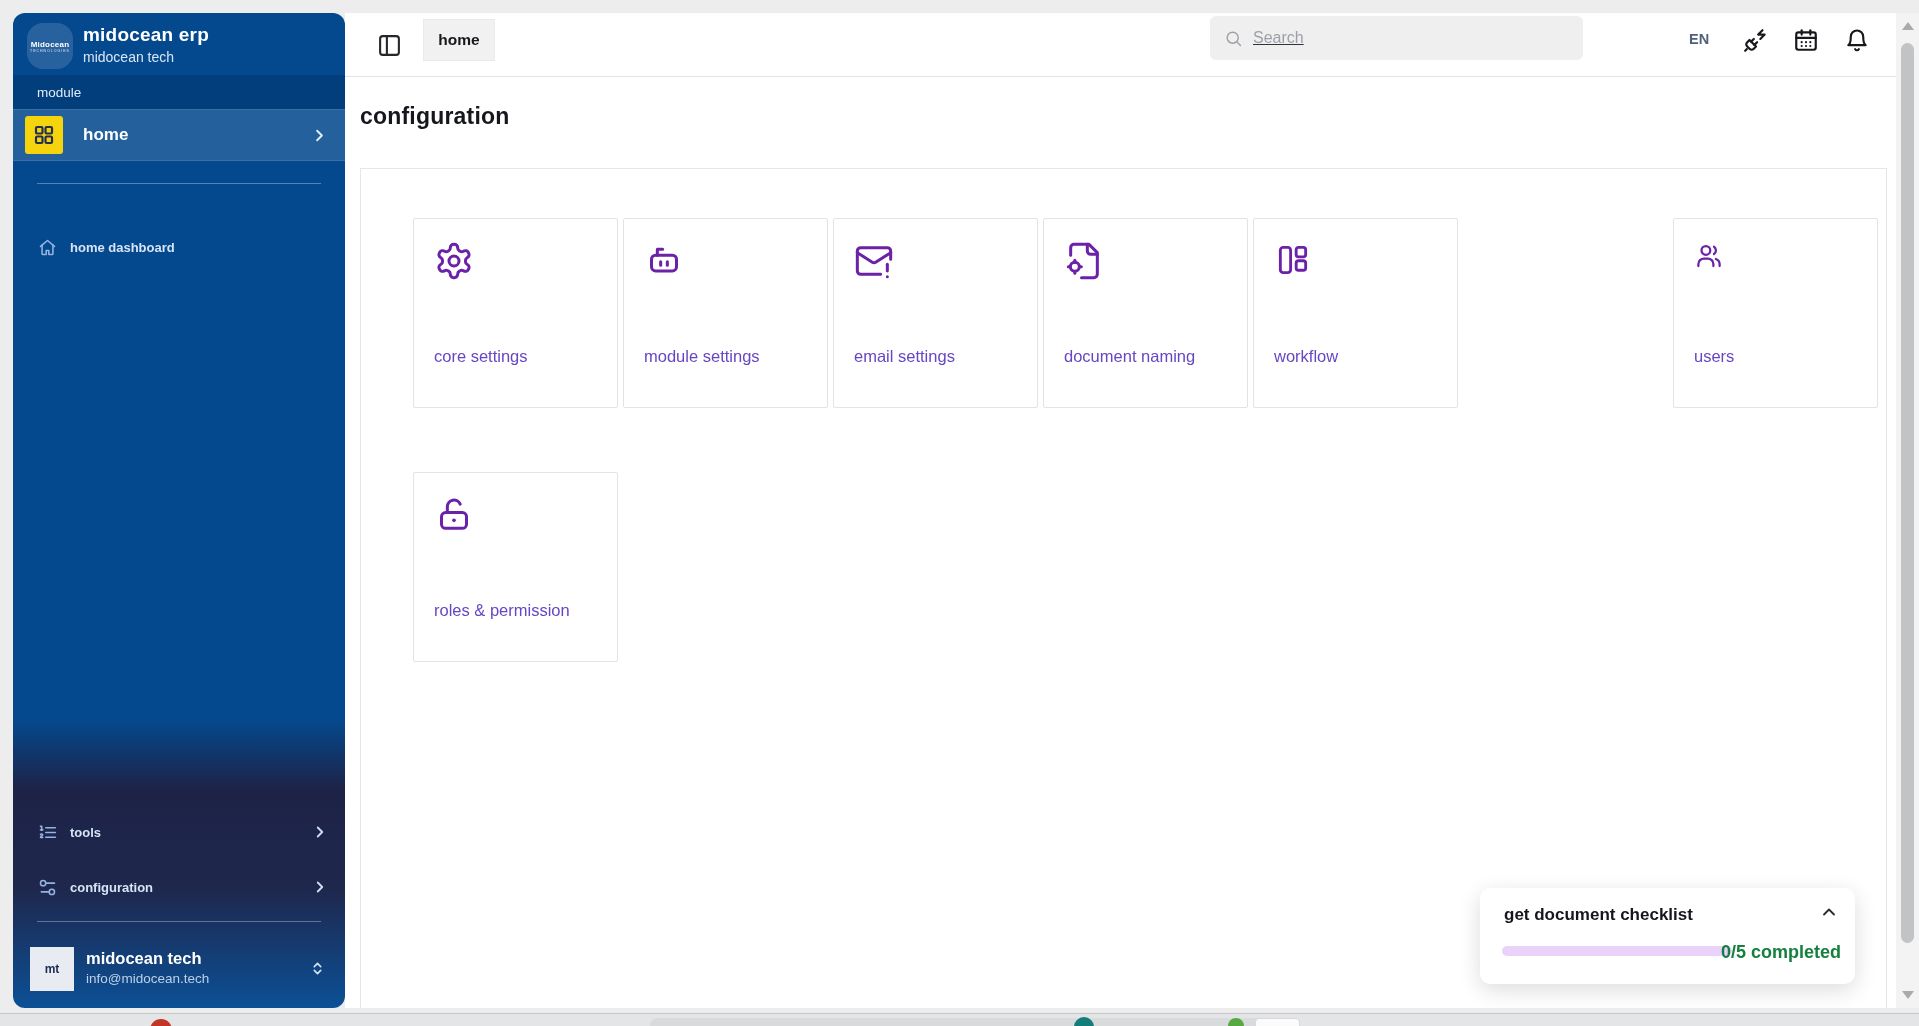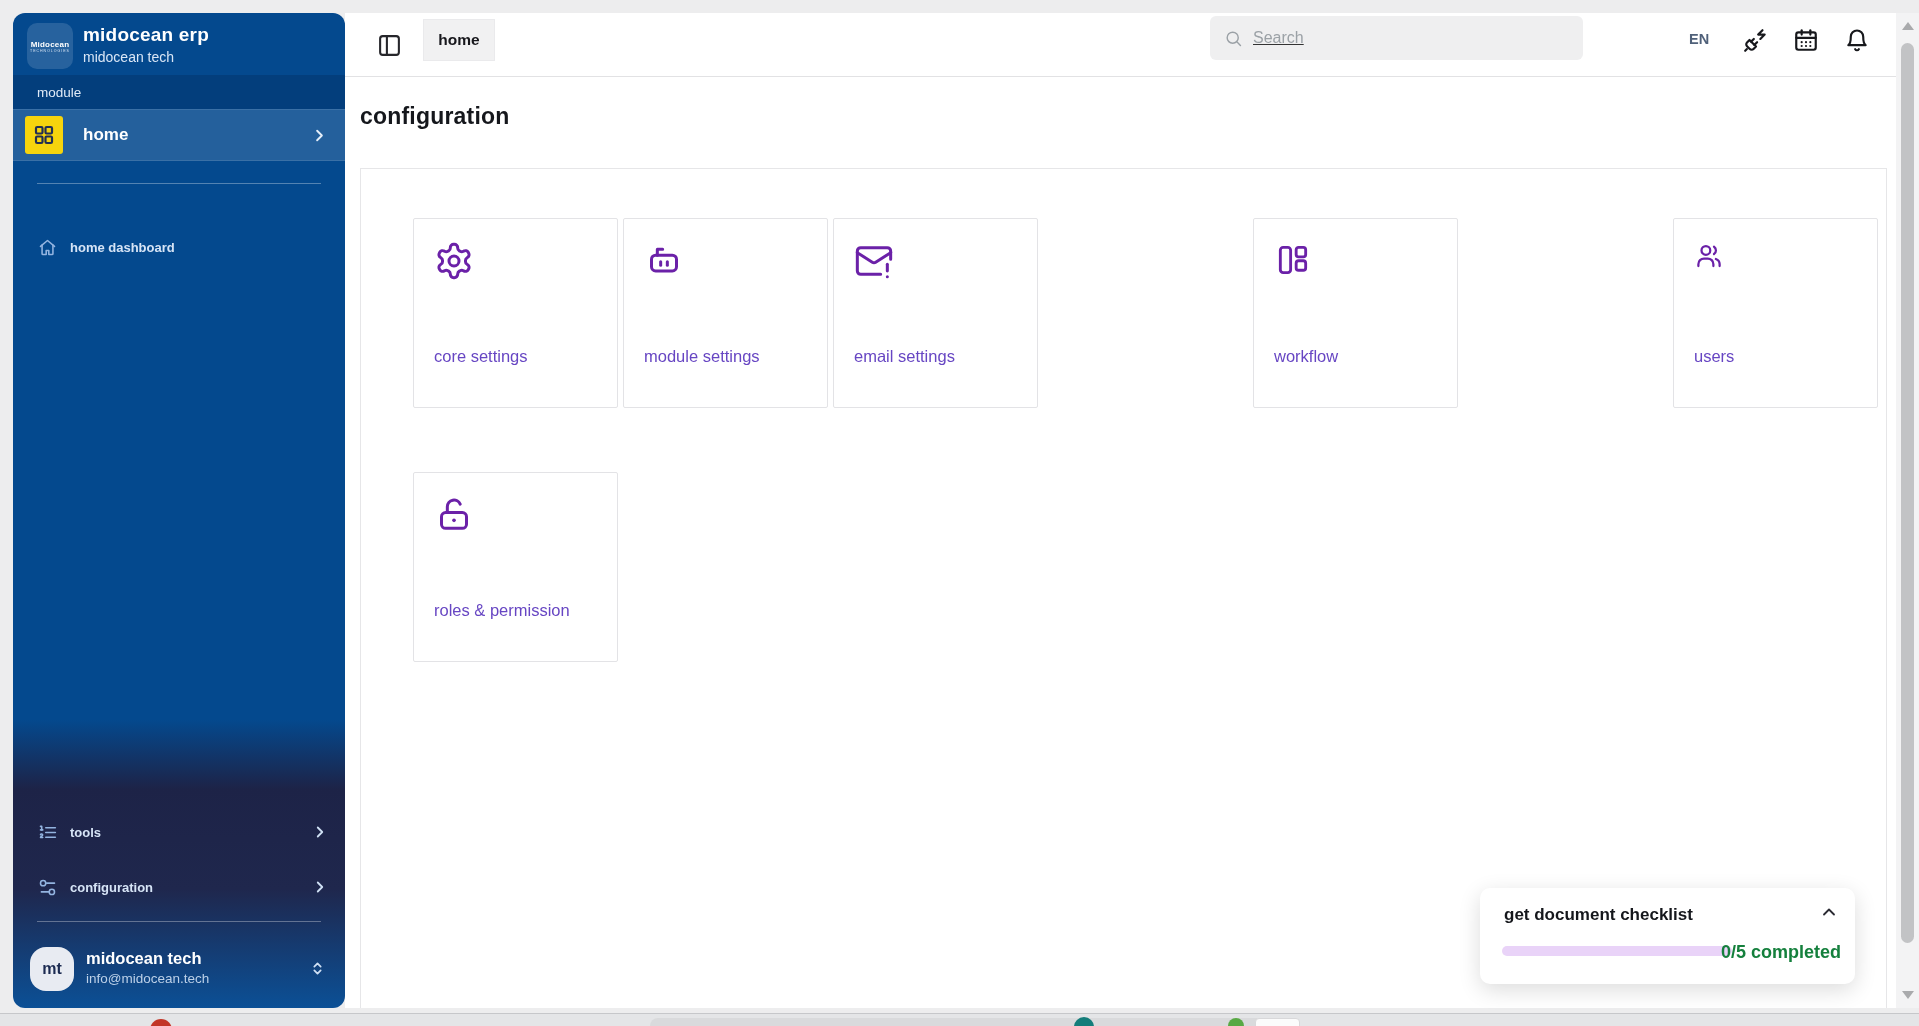--- a/index.html
+++ b/index.html
@@ -12,7 +12,7 @@
   .sidebar { left:13px; top:13px; width:332px; height:995px; border-radius:12px;
     background:linear-gradient(180deg,#04498e 0%,#04498e 71%,#1d2347 78%,#1f274d 88%,#0b5096 100%);
     overflow:hidden; z-index:3; }
-  .sb-logo { left:14px; top:10px; width:46px; height:46px; border-radius:10px; background:rgba(255,255,255,0.14);
+  .sb-logo { left:14px; top:10px; width:46px; height:46px; border-radius:16px; background:rgba(255,255,255,0.14);
     display:flex; flex-direction:column; align-items:center; justify-content:center; color:#fff; }
   .sb-logo .l1 { font-size:8px; font-weight:bold; letter-spacing:.2px; }
   .sb-logo .l2 { font-size:3.5px; letter-spacing:1px; color:#d7e4f4; }

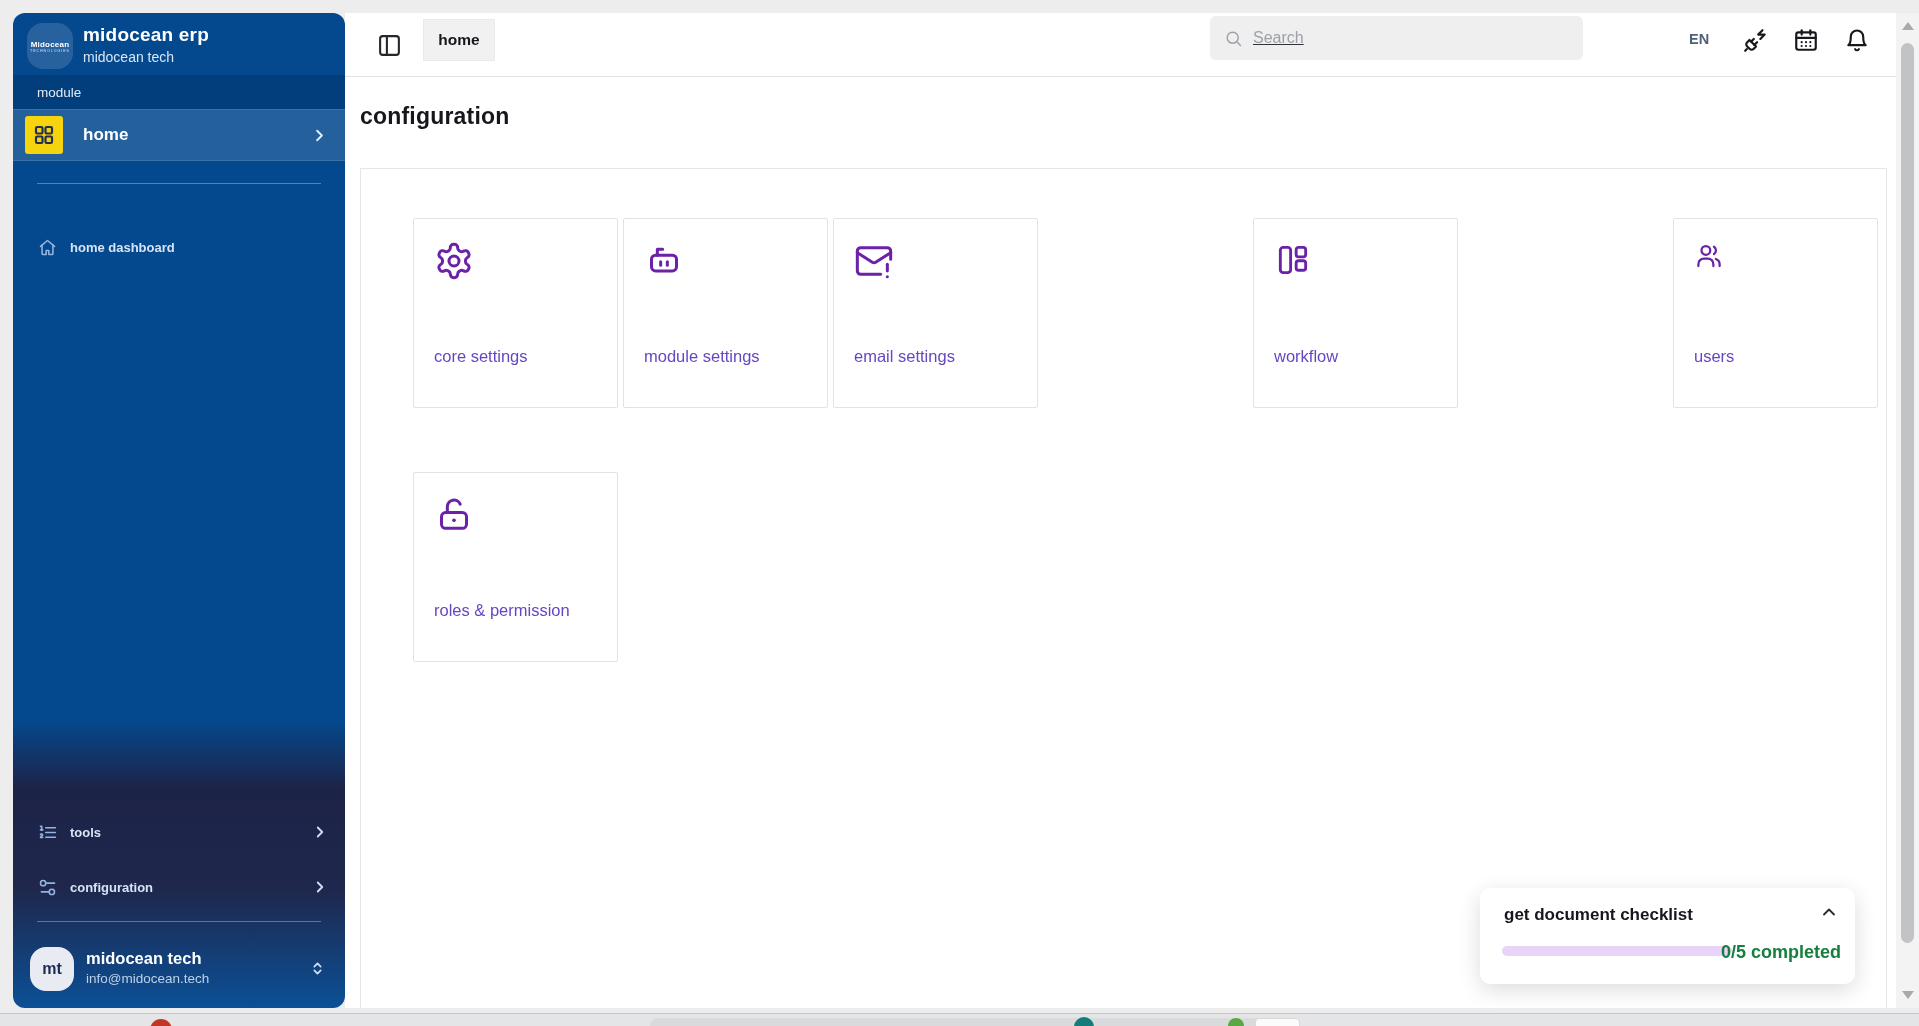--- a/index.html
+++ b/index.html
@@ -326,6 +326,12 @@
         </svg>
       <div class="tlbl">email settings</div>
     </div>
+    <div class="tile" style="left:682px; top:49px">
+      <svg class="ic tic" width="40" height="40">
+          <use href="#sym-filegear"></use>
+        </svg>
+      <div class="tlbl">document naming</div>
+    </div>
     <div class="tile" style="left:892px; top:49px">
       <svg class="ic tic" width="38" height="38">
           <use href="#sym-layout"></use>

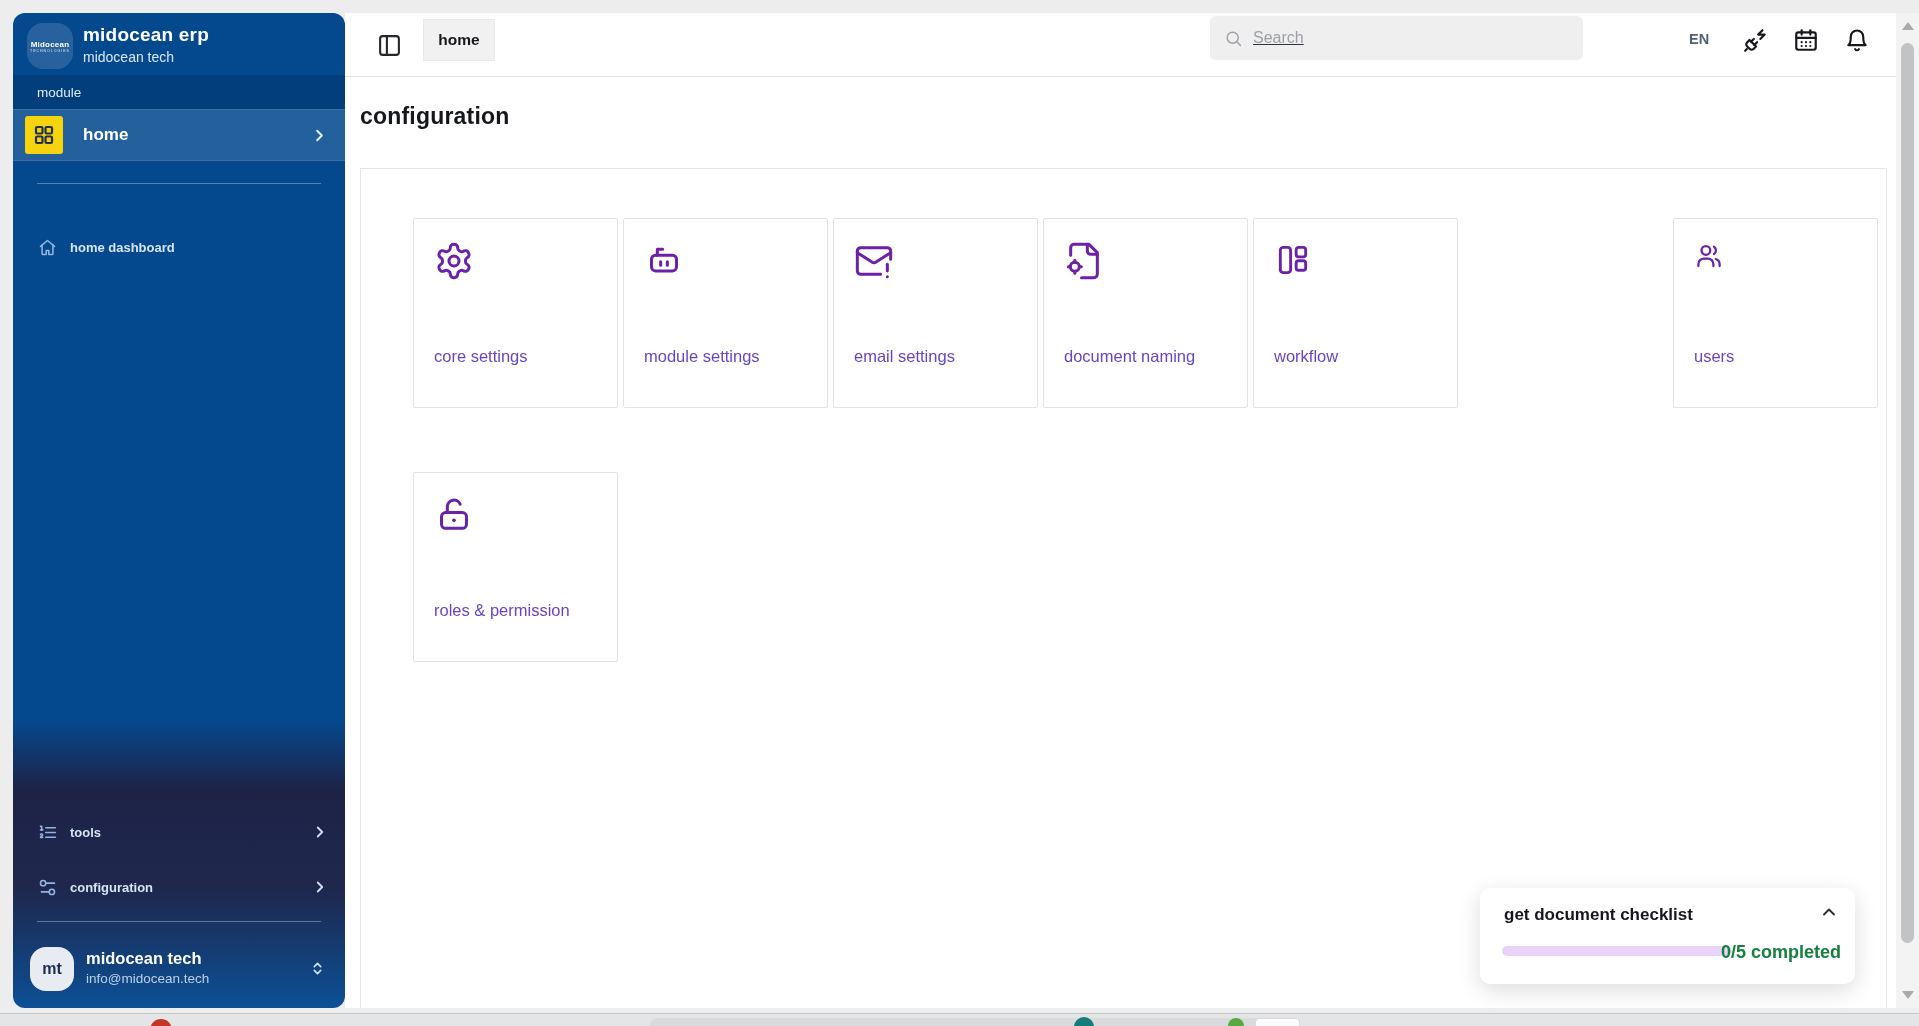--- a/index.html
+++ b/index.html
@@ -33,8 +33,8 @@
   .sb-row .rlbl { margin-left:12px; font-size:13px; font-weight:600; color:#d6e4f6; }
   .sb-row .chev { position:absolute; right:16px; color:#cfe0f4; }
   .sb-user { left:0; top:928px; width:332px; height:56px; display:flex; align-items:flex-start; cursor:pointer; }
-  .sb-user .avatar { margin:6px 0 0 17px; width:44px; height:44px; border-radius:16px; background:#e8ebf2;
-    color:#1c2b52; font-weight:bold; font-size:16px; display:flex; align-items:center; justify-content:center; }
+  .sb-user .avatar { margin:6px 0 0 17px; width:44px; height:44px; border-radius:0; background:#e8ebf2;
+    color:#1c2b52; font-weight:bold; font-size:12px; display:flex; align-items:center; justify-content:center; }
   .sb-user .uname { position:absolute; left:73px; top:8px; font-size:16.5px; font-weight:bold; color:#fff; }
   .sb-user .umail { position:absolute; left:73px; top:30px; font-size:13.5px; color:#bcd0e8; }
   .sb-user .chev { position:absolute; right:18px; top:18px; color:#cfe0f4; }

